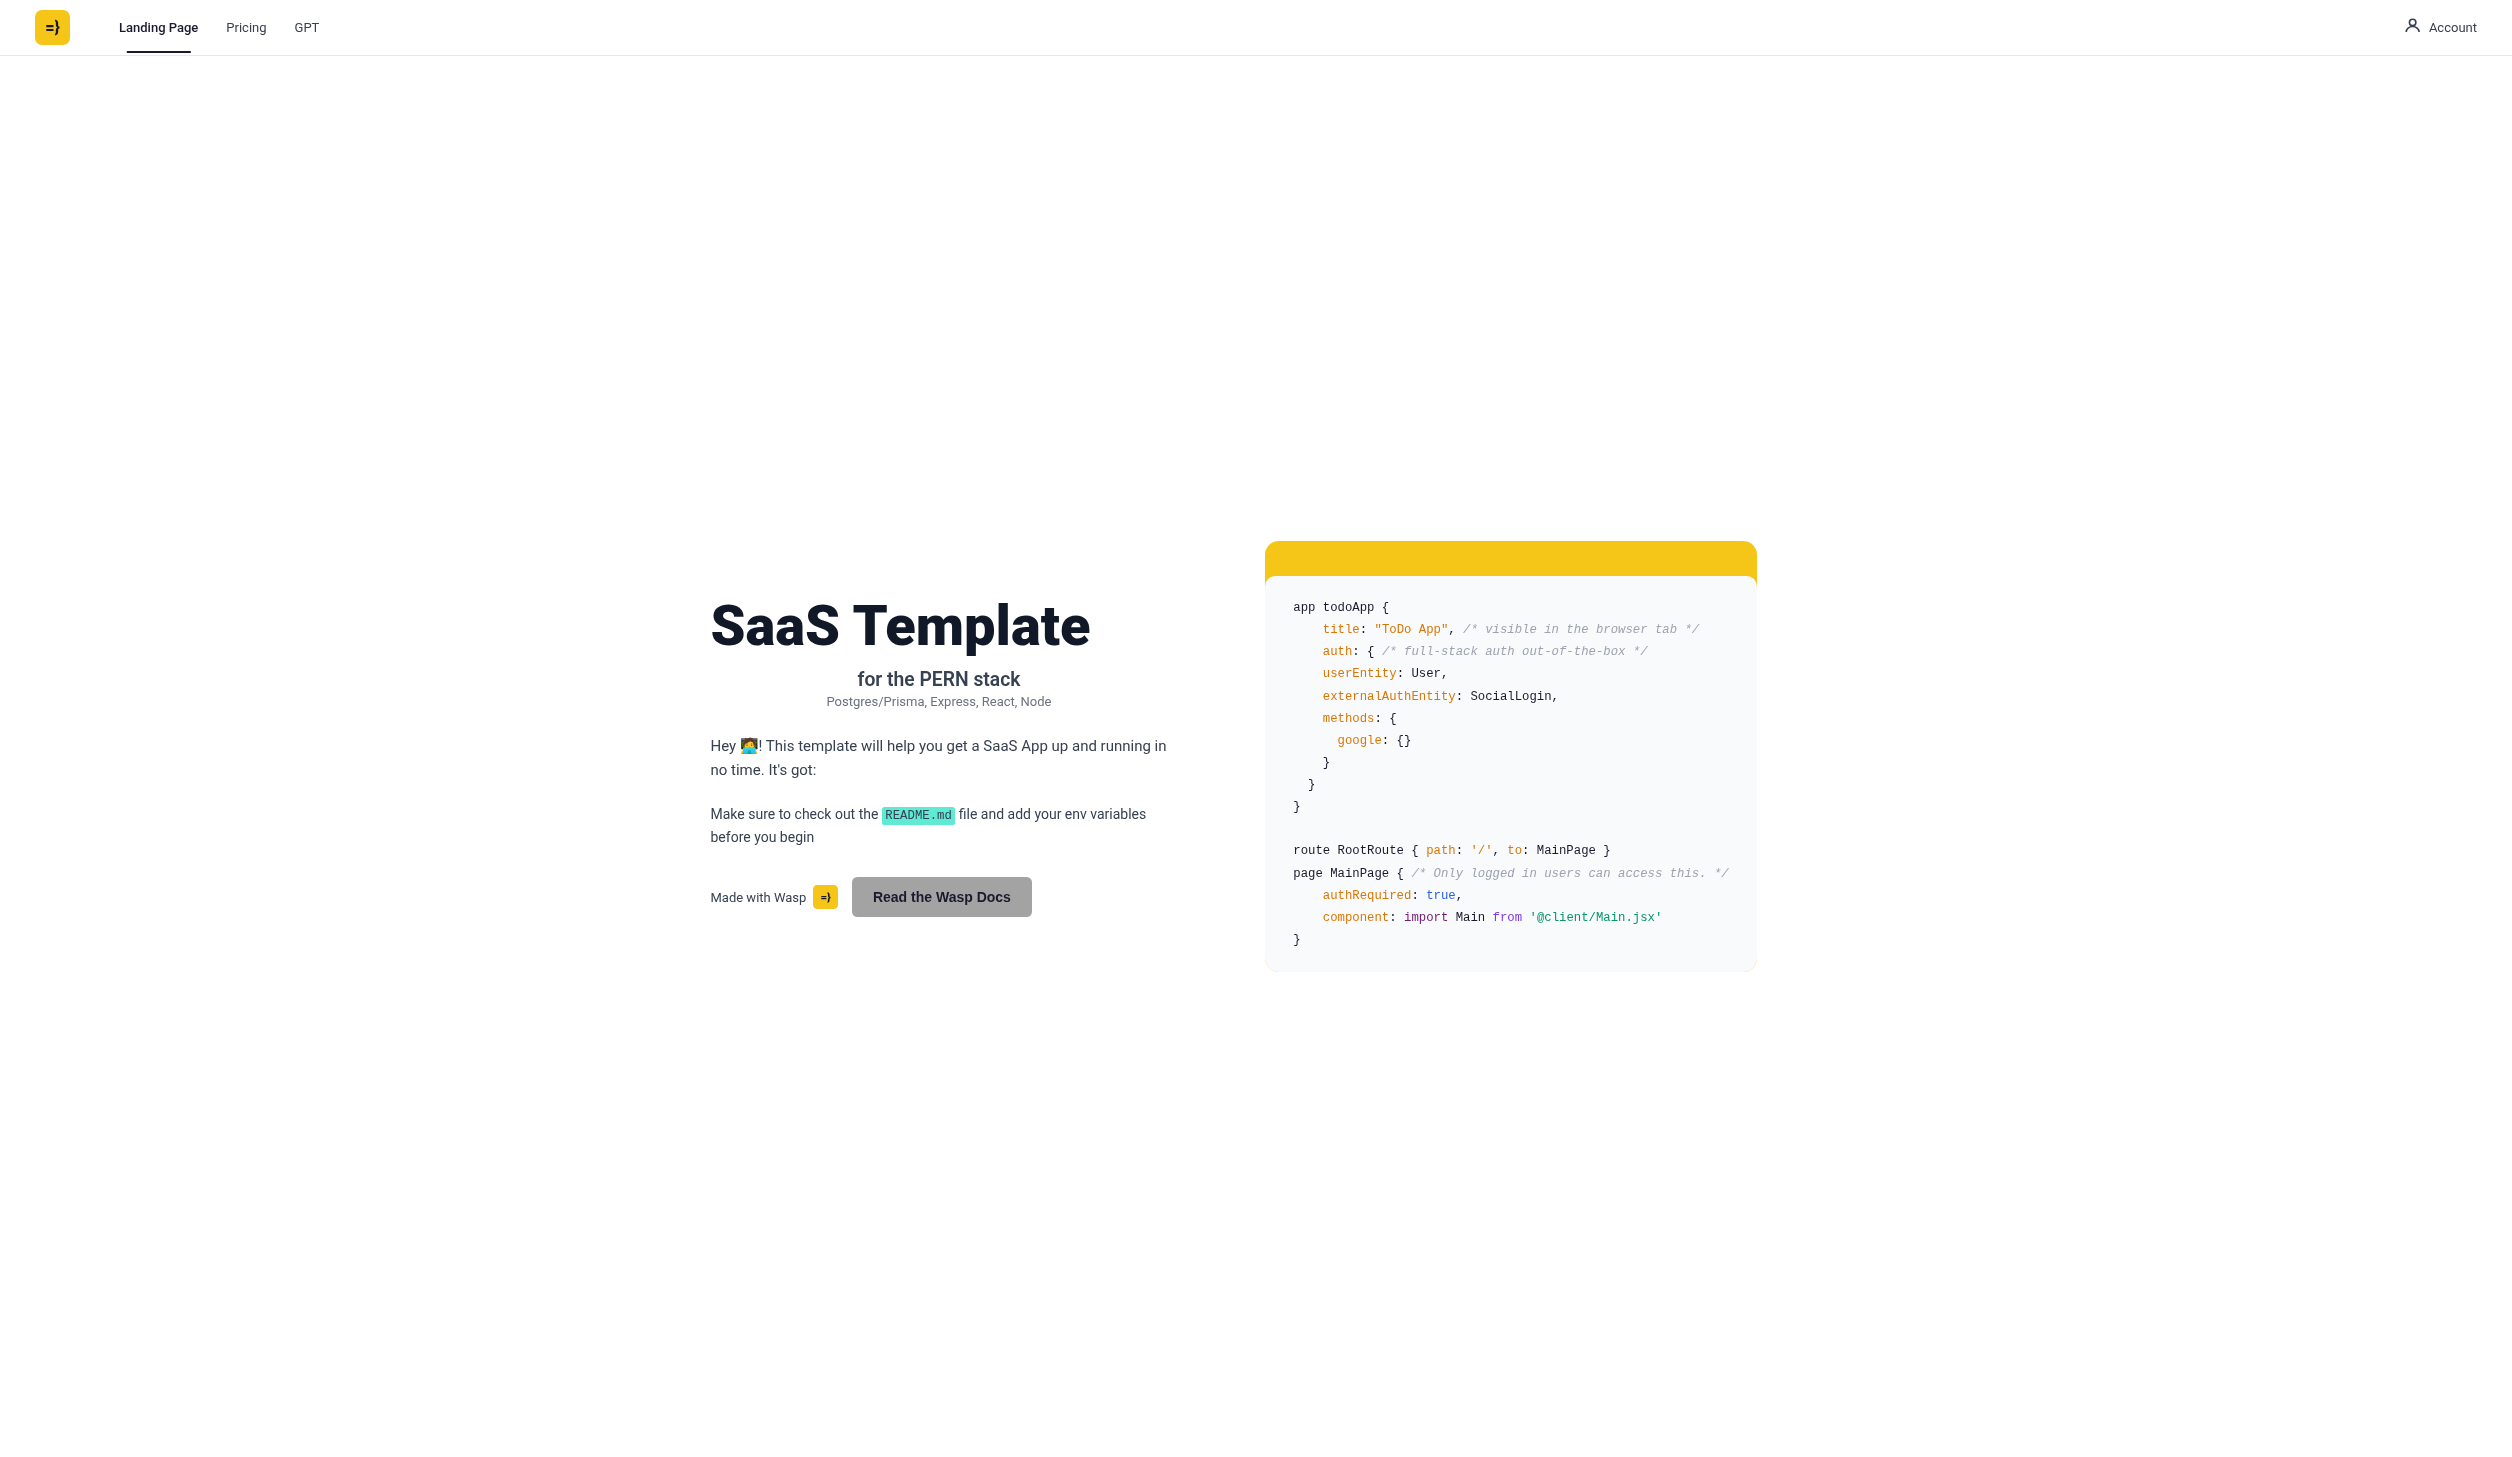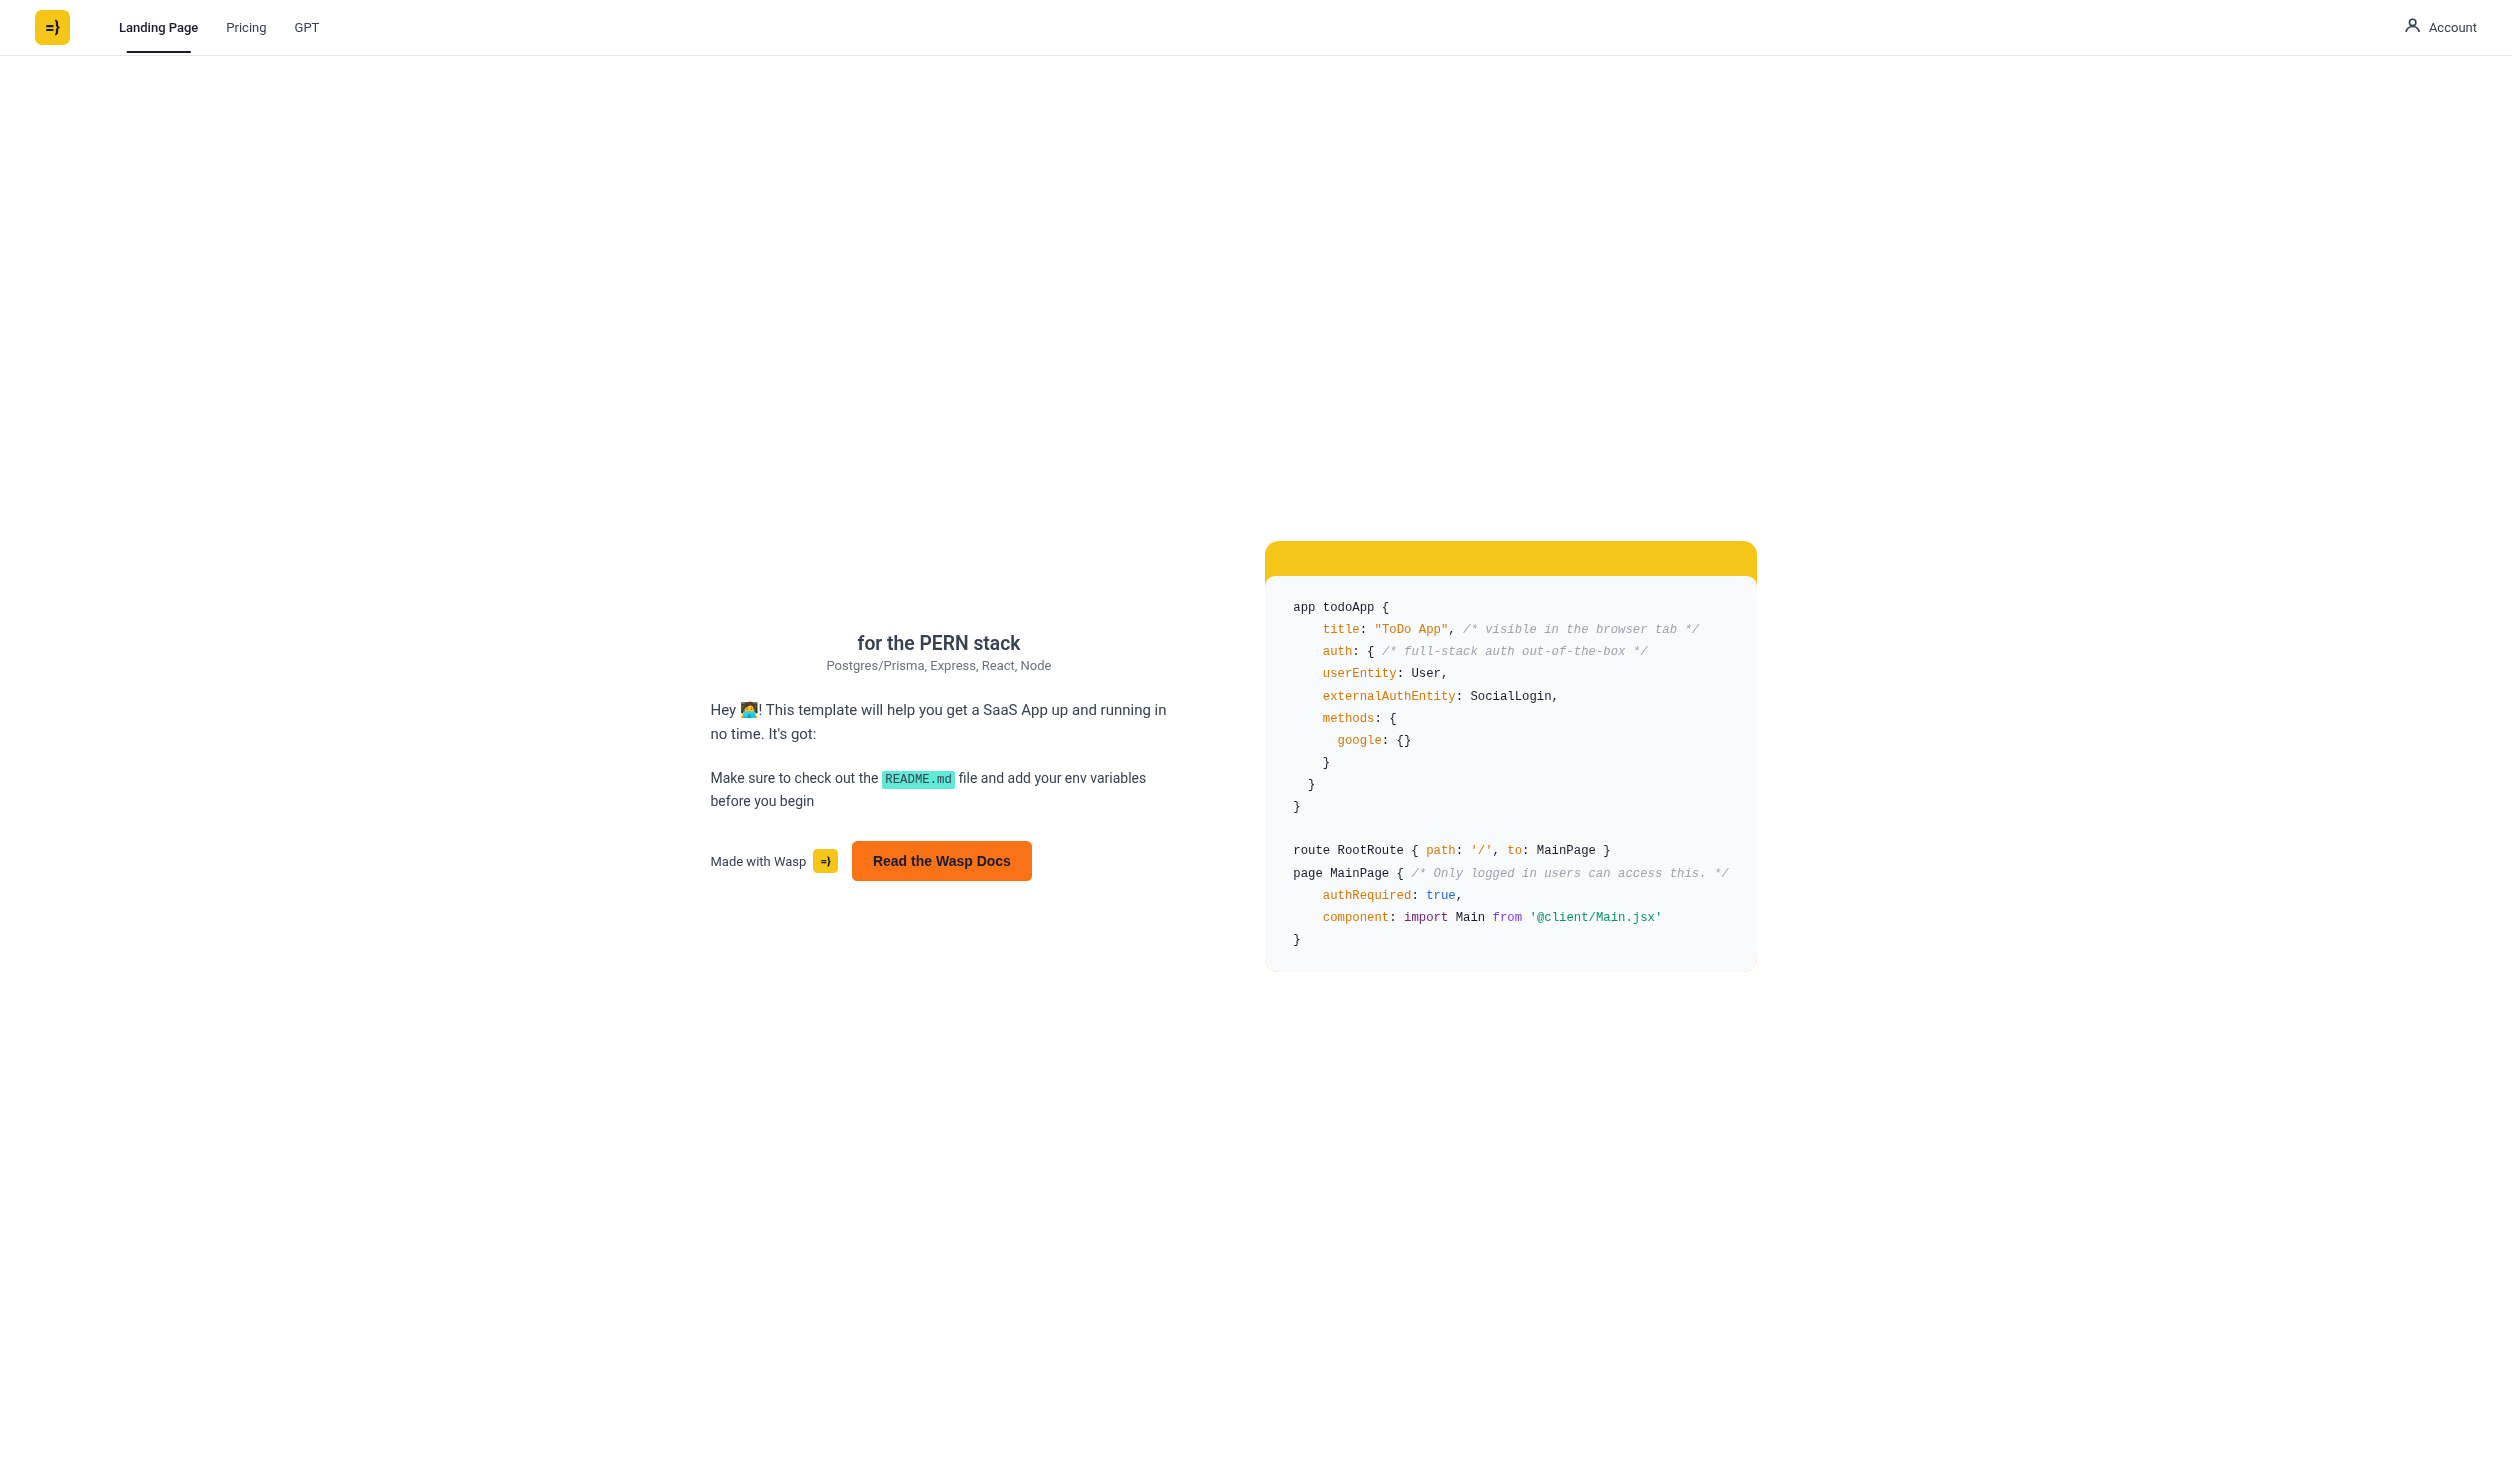--- a/index.html
+++ b/index.html
@@ -307,6 +307,7 @@
 <div class="main-content">
 
   <div class="left-col">
+    <h1 class="hero-title">SaaS Template</h1>
     <p class="hero-subtitle">for the PERN stack</p>
     <p class="hero-stack">Postgres/Prisma, Express, React, Node</p>
 

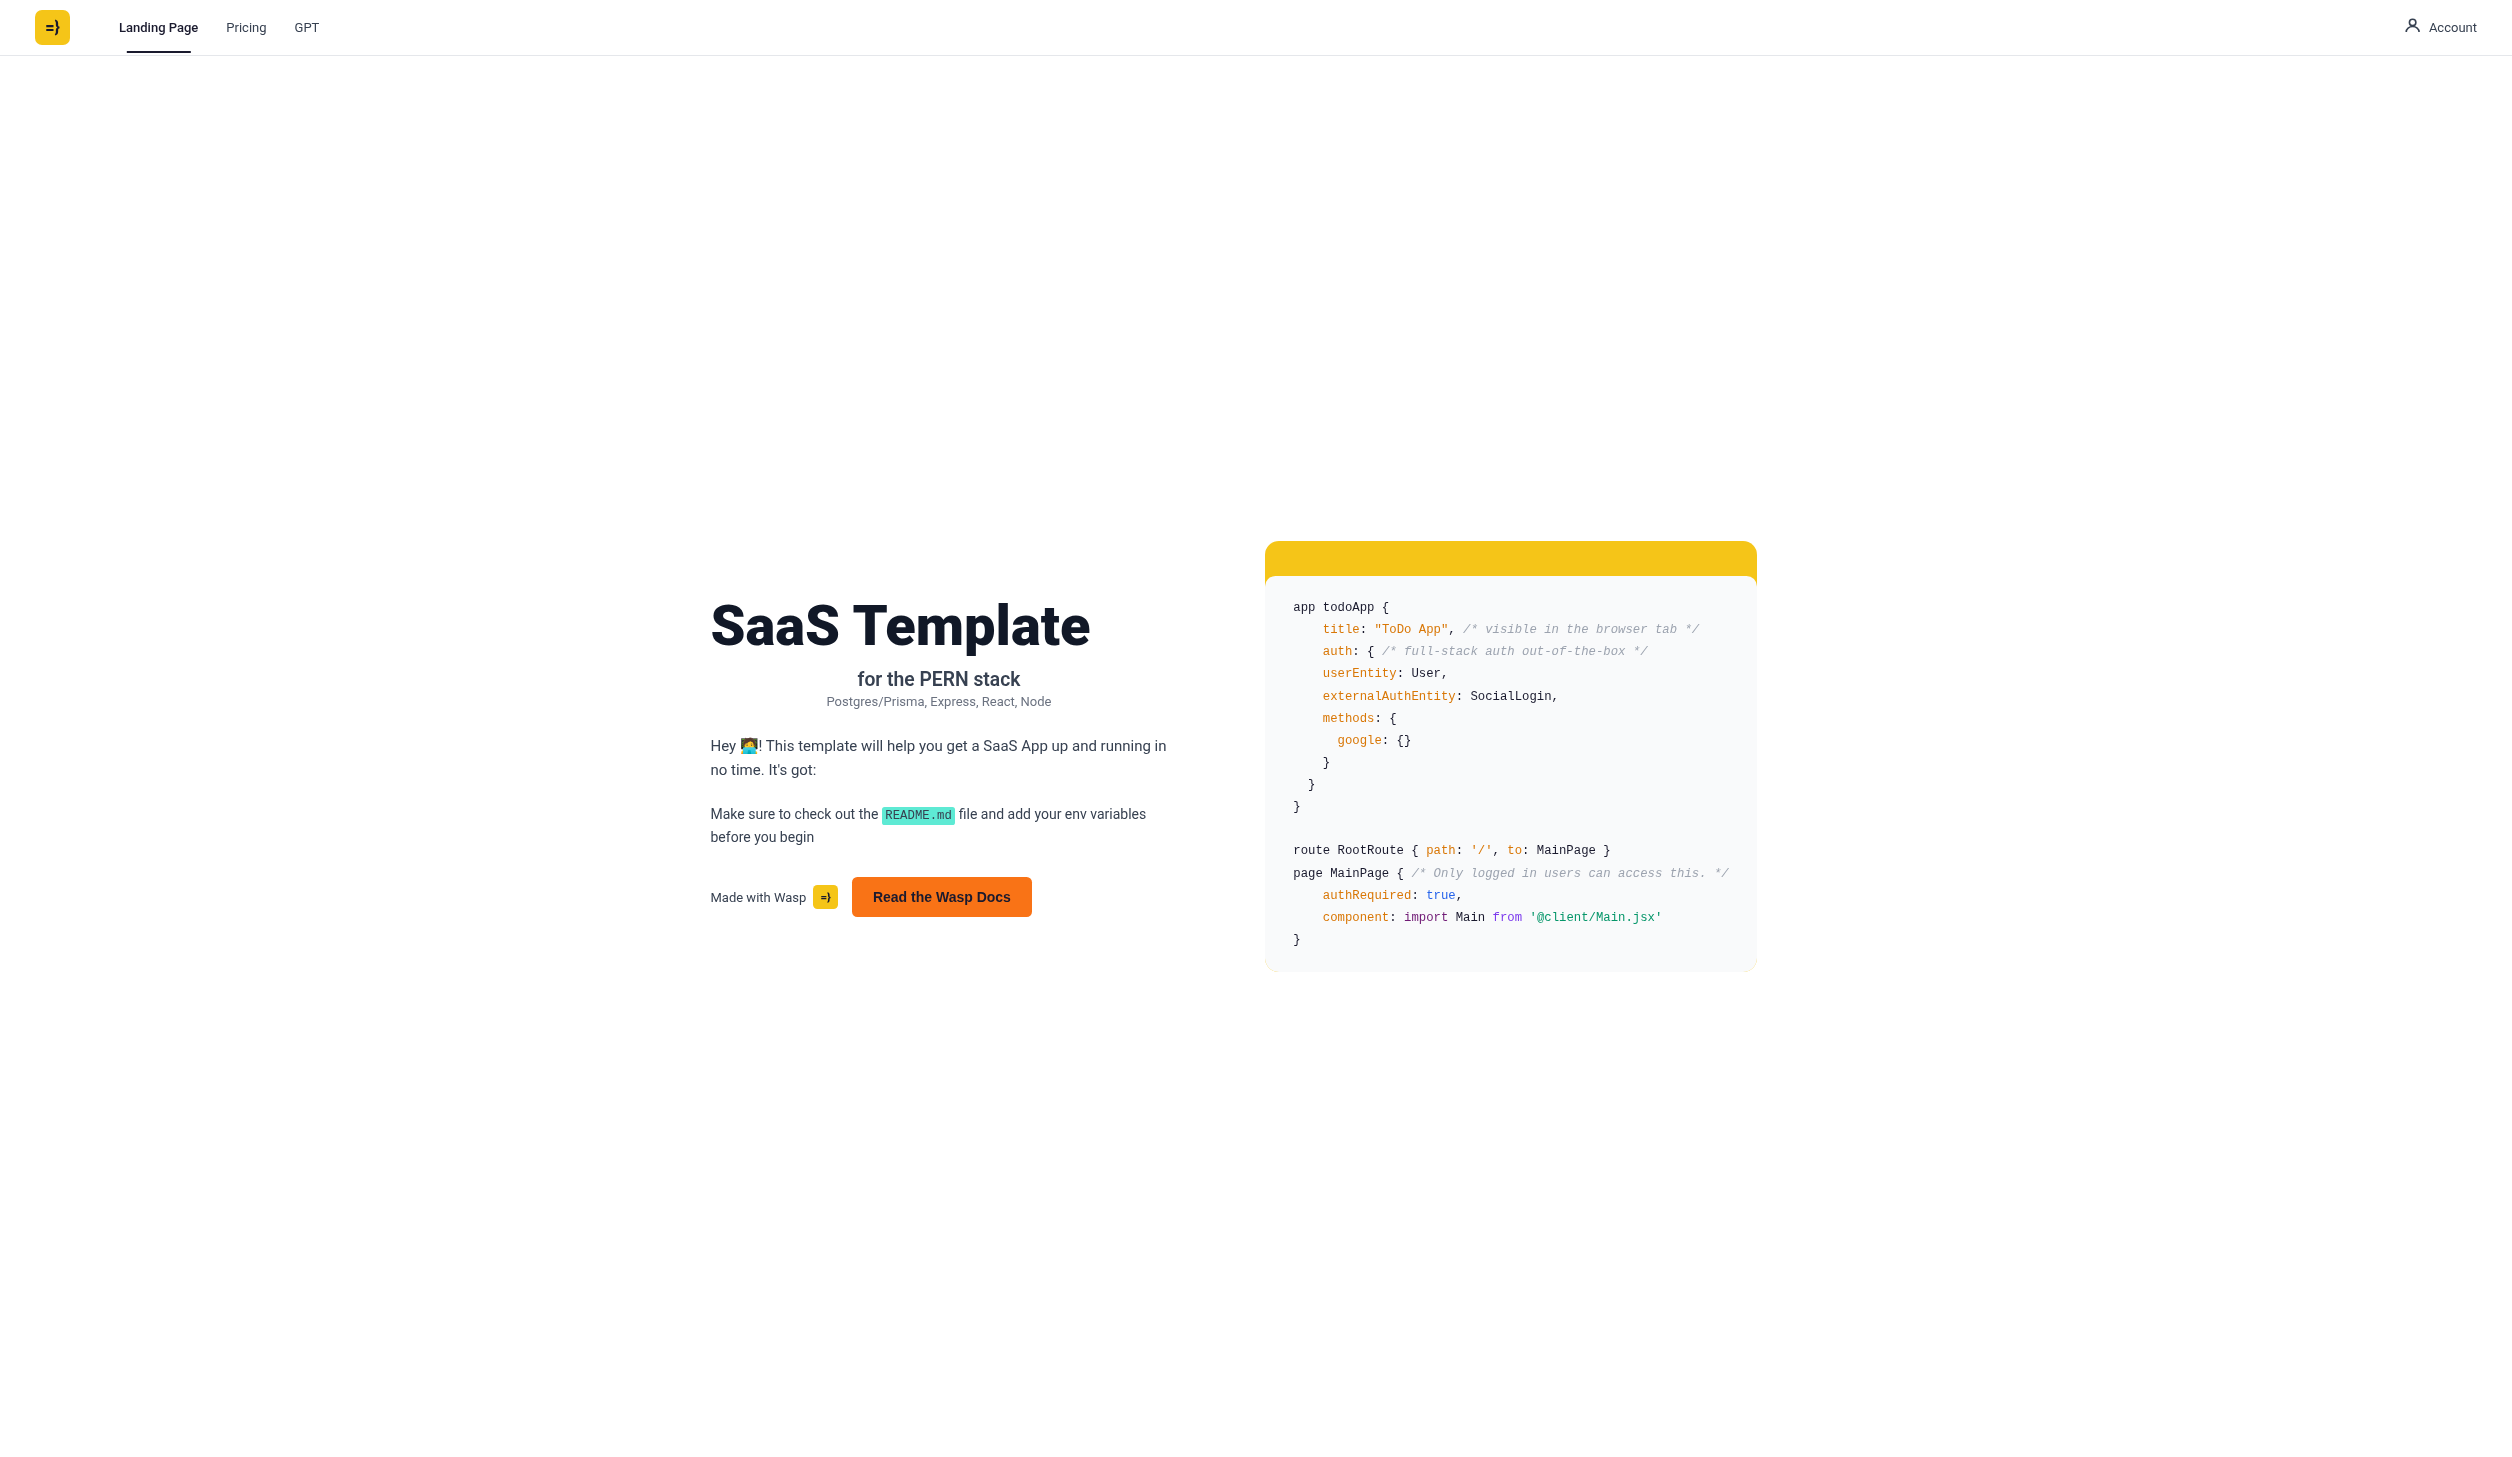--- a/index.html
+++ b/index.html
@@ -206,7 +206,7 @@
     }
 
     .cta-button {
-      background: #f97316;
+      background: #a3a3a3;
       color: #1a1a2e;
       border: none;
       padding: 12.3px 21px;

